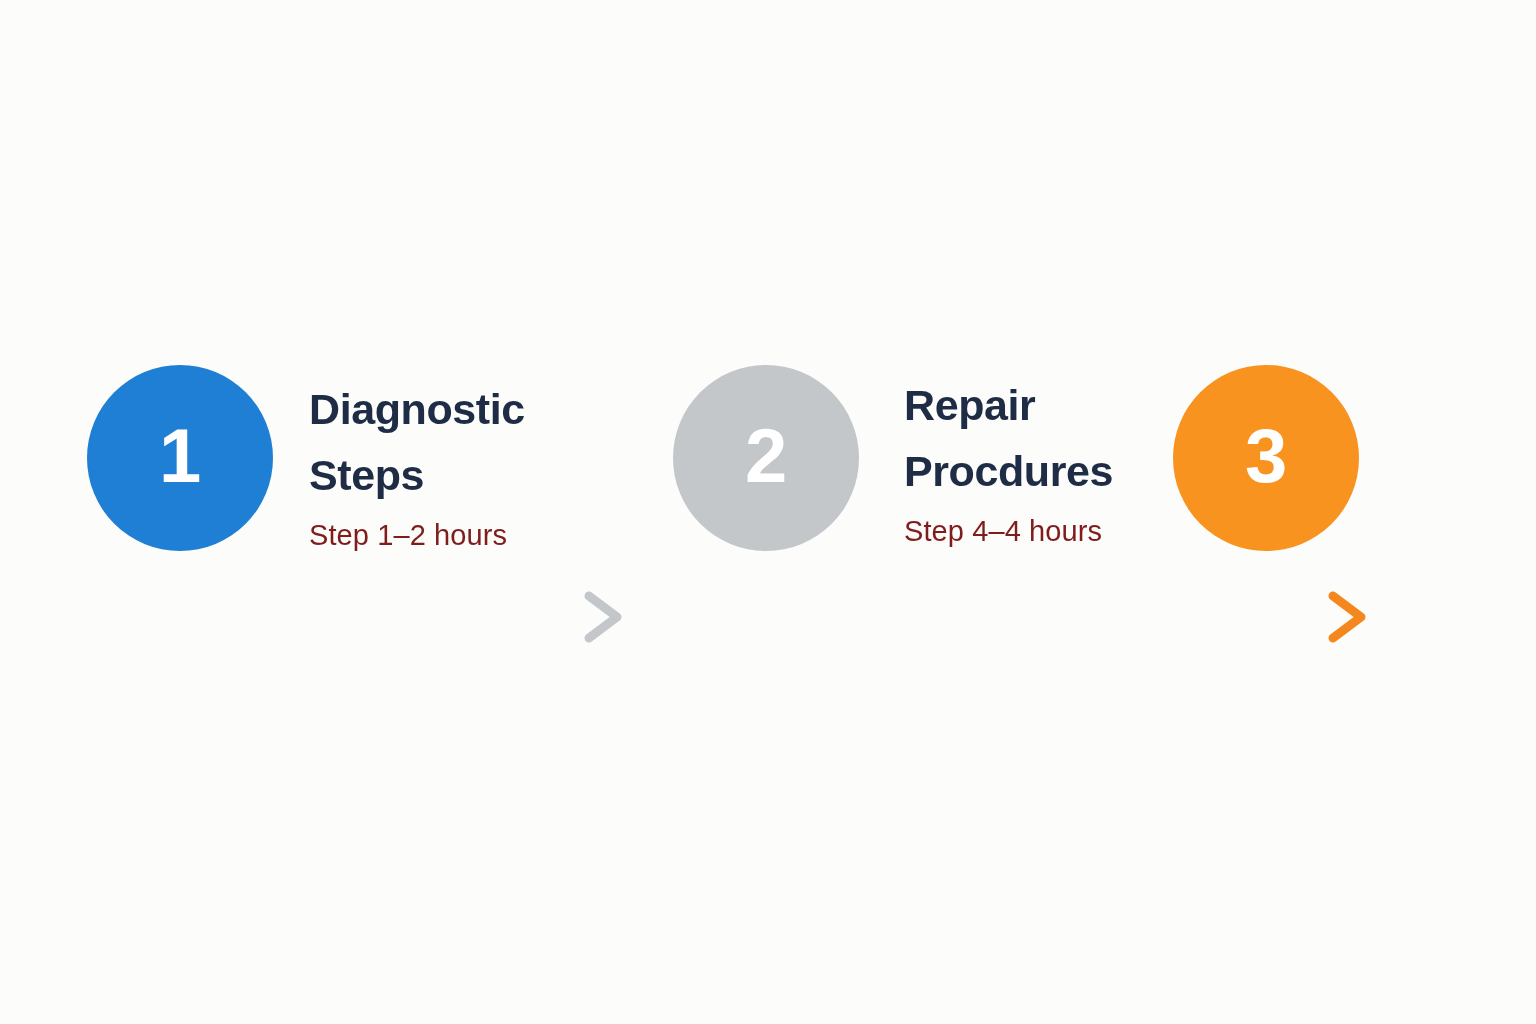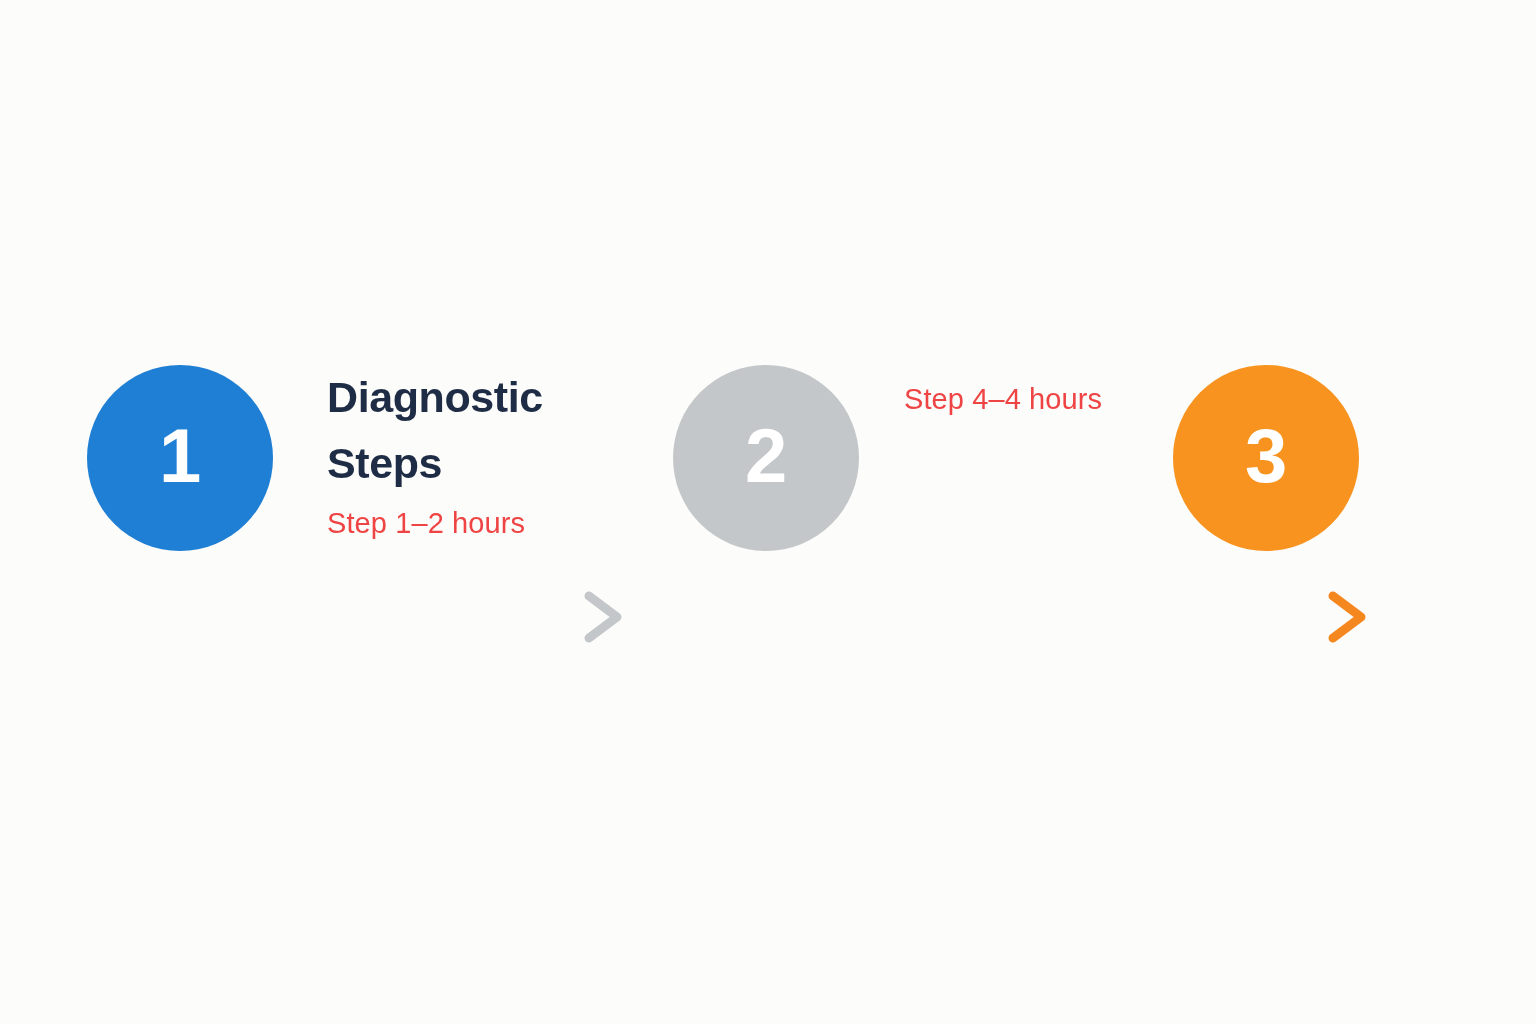--- a/index.html
+++ b/index.html
@@ -71,7 +71,7 @@
     padding-top: 7px;
   }
 
-  #text-1 { left: 309px; top: 364px; width: 330px; margin-left: 18px; }
+  #text-1 { left: 309px; top: 376px; width: 330px; }
   #text-2 { left: 904px; top: 372px; width: 330px; }
 
   

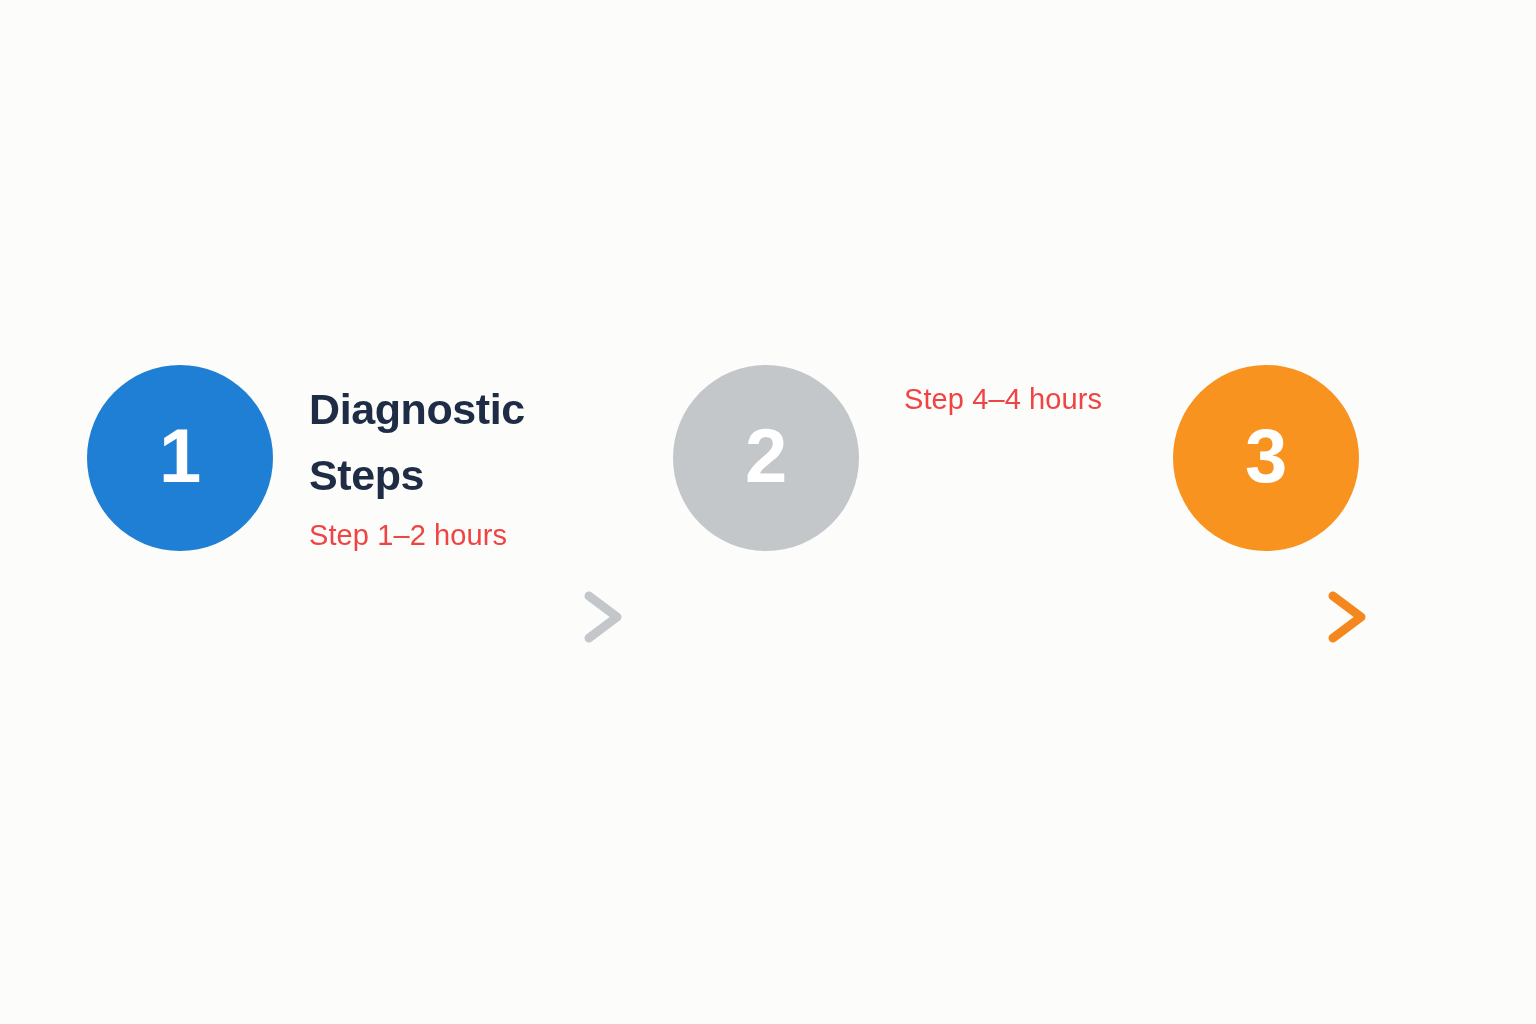--- a/index.html
+++ b/index.html
@@ -128,6 +128,8 @@
   </div>
 
   <div id="text-2" class="step-text">
+    <p class="step-title">Repair
+Procdures</p>
     <p class="step-sub">Step 4–4 hours</p>
   </div>
 

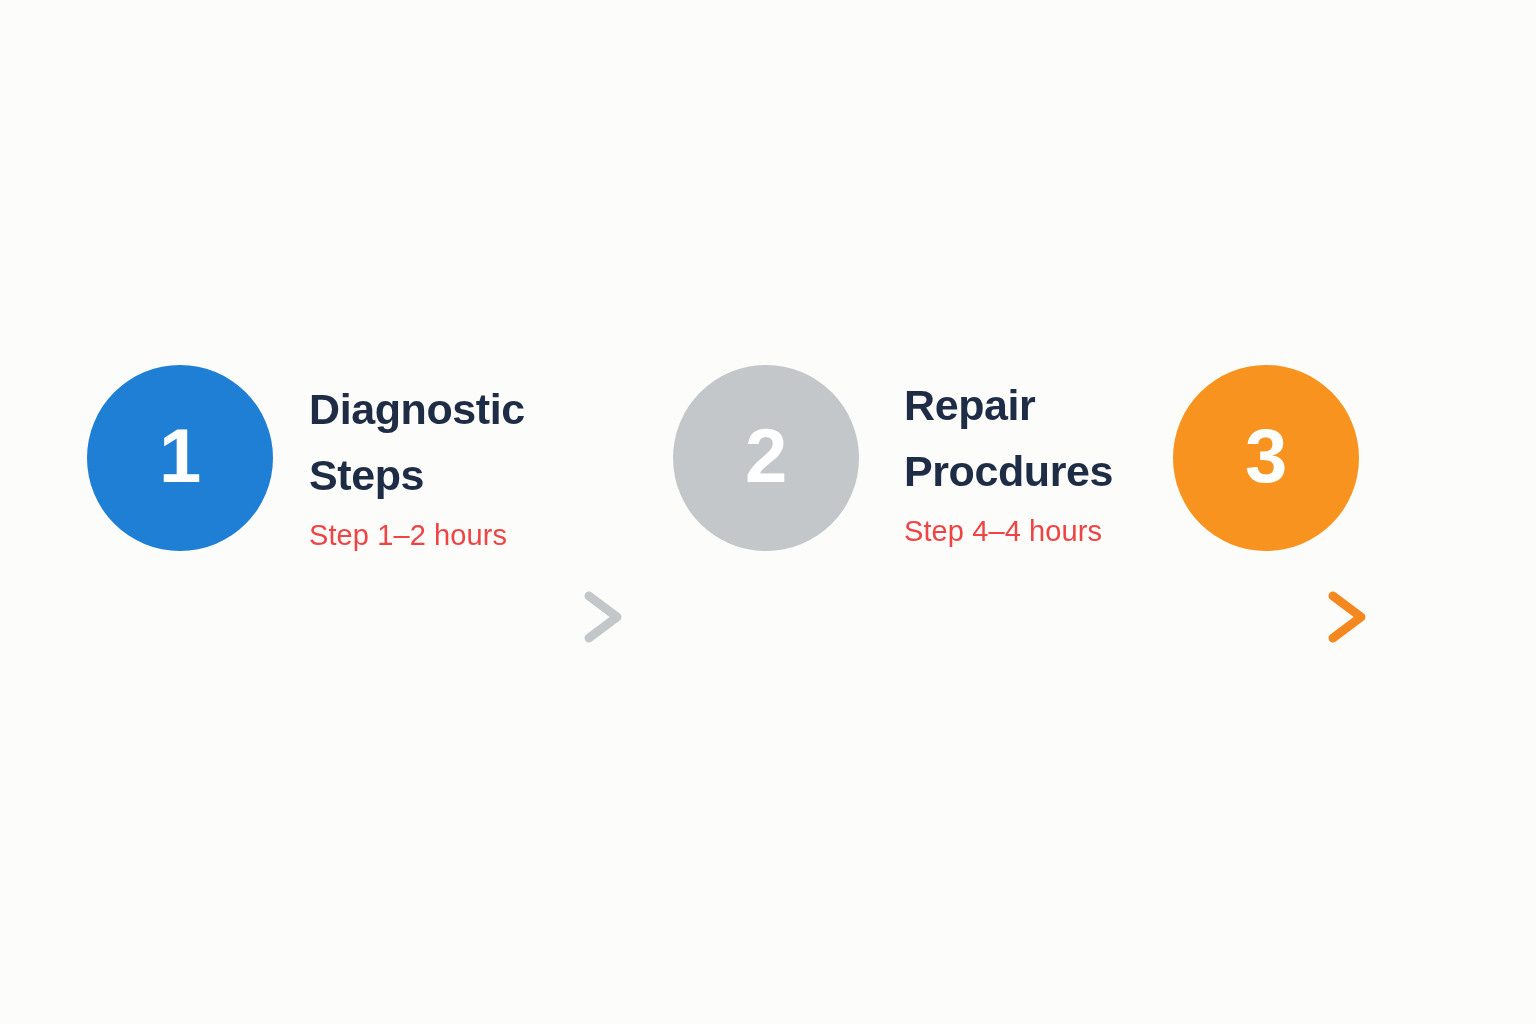--- a/index.html
+++ b/index.html
@@ -64,7 +64,7 @@
   .step-sub {
     font-size: 29px;
     font-weight: 400;
-    color: #ef4444;
+    color: #7f1d1d;
     line-height: 40px;
     letter-spacing: 0.1px;
     margin: 0;

